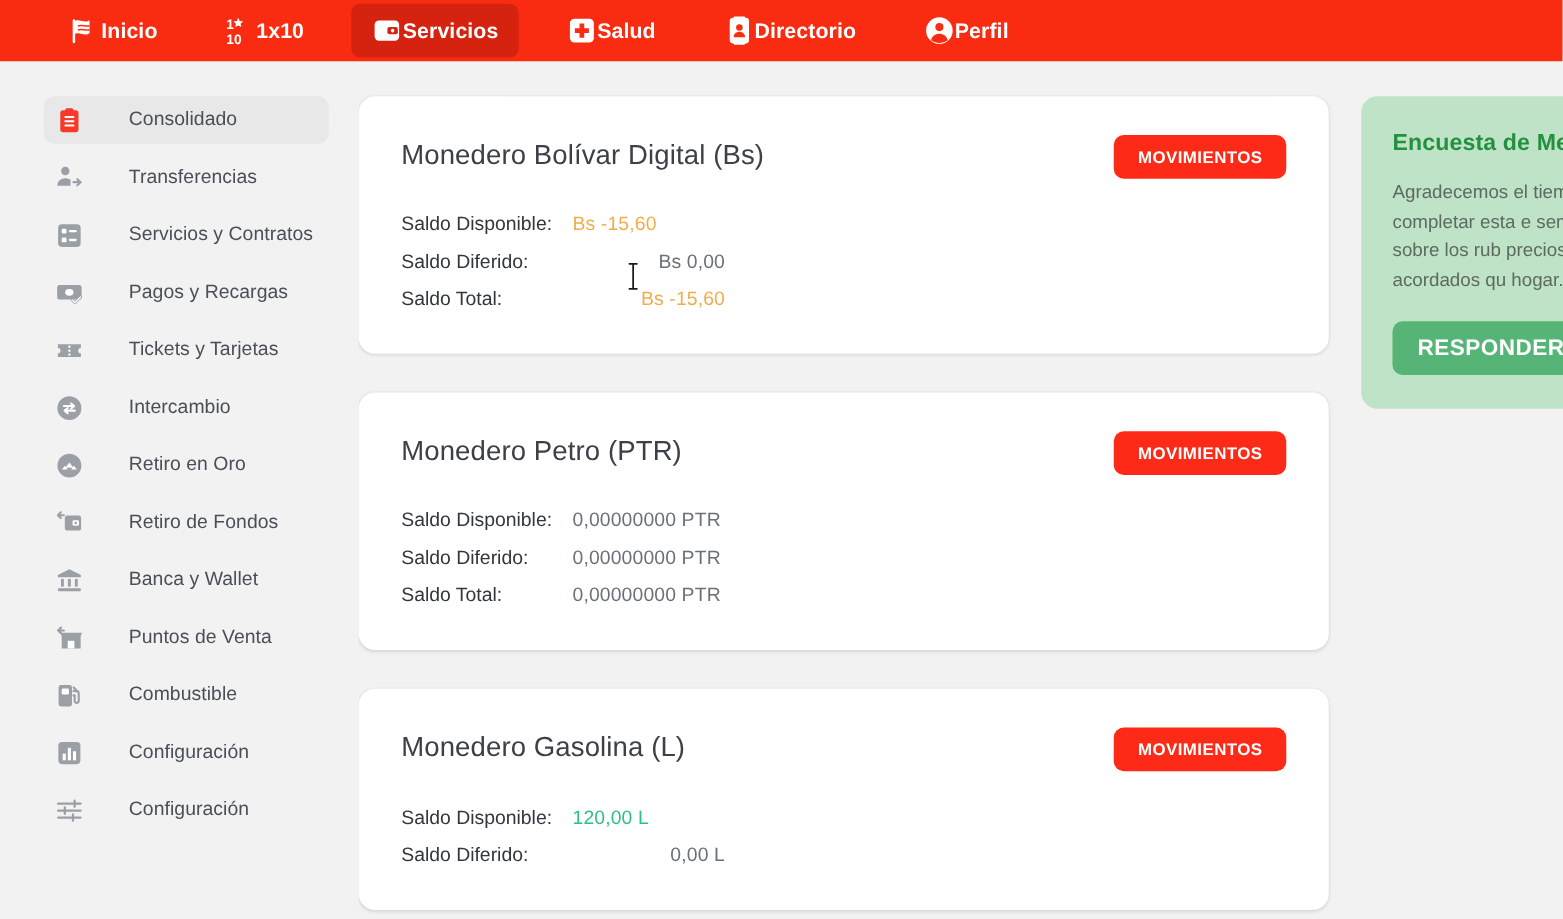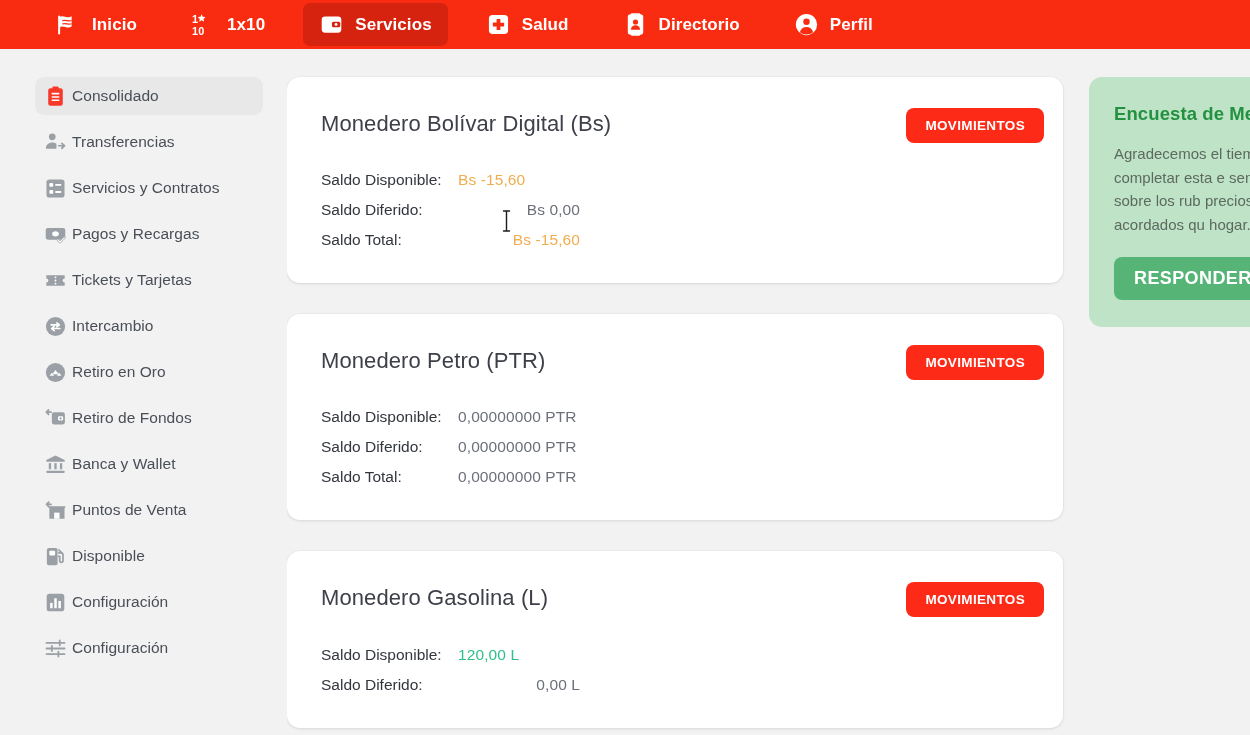--- a/index.html
+++ b/index.html
@@ -22,7 +22,7 @@
     z-index: 20;
   }
   .nav-item {
-    display: flex; align-items: center; gap: 11px;
+    display: flex; align-items: center; 
     padding: 9px 16px;
     border-radius: 7px;
     color: #ffffff;

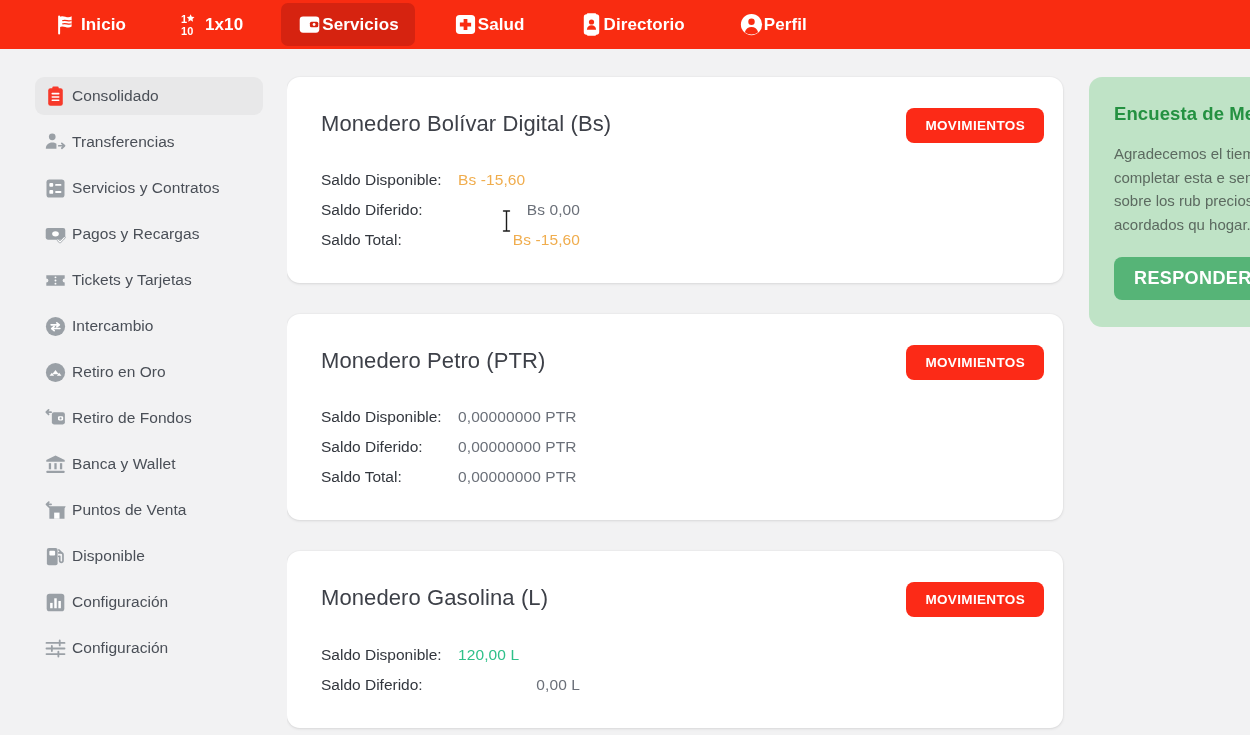--- a/index.html
+++ b/index.html
@@ -46,7 +46,7 @@
     z-index: 5;
   }
   .side-item {
-    display: flex; align-items: center; gap: 5px;
+    display: flex; align-items: center; gap: 36px;
     height: 38px;
     margin: 0 24px 8px 35px;
     padding-left: 9px;

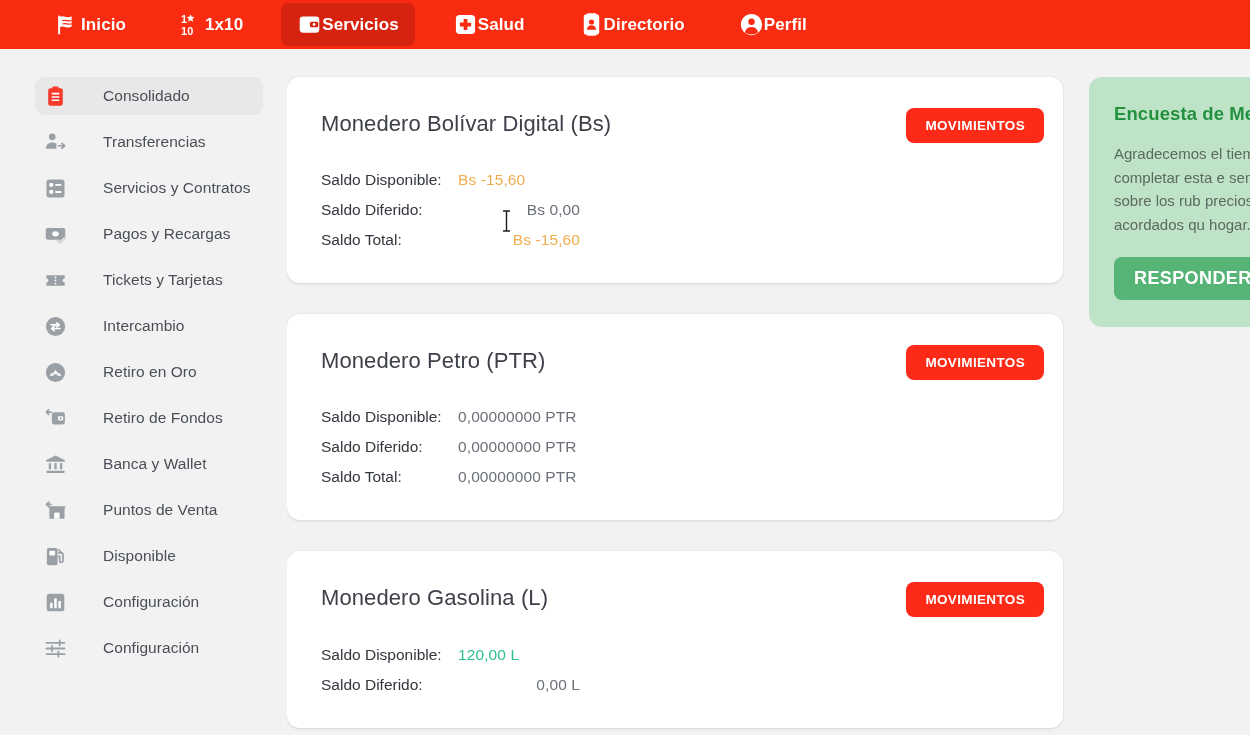--- a/index.html
+++ b/index.html
@@ -89,7 +89,7 @@
   }
   .mov-btn {
     position: absolute;
-    top: 31px; right: 19px;
+    top: 31px; right: 34px;
     background: #fc2a17;
     color: #ffffff;
     border: none;

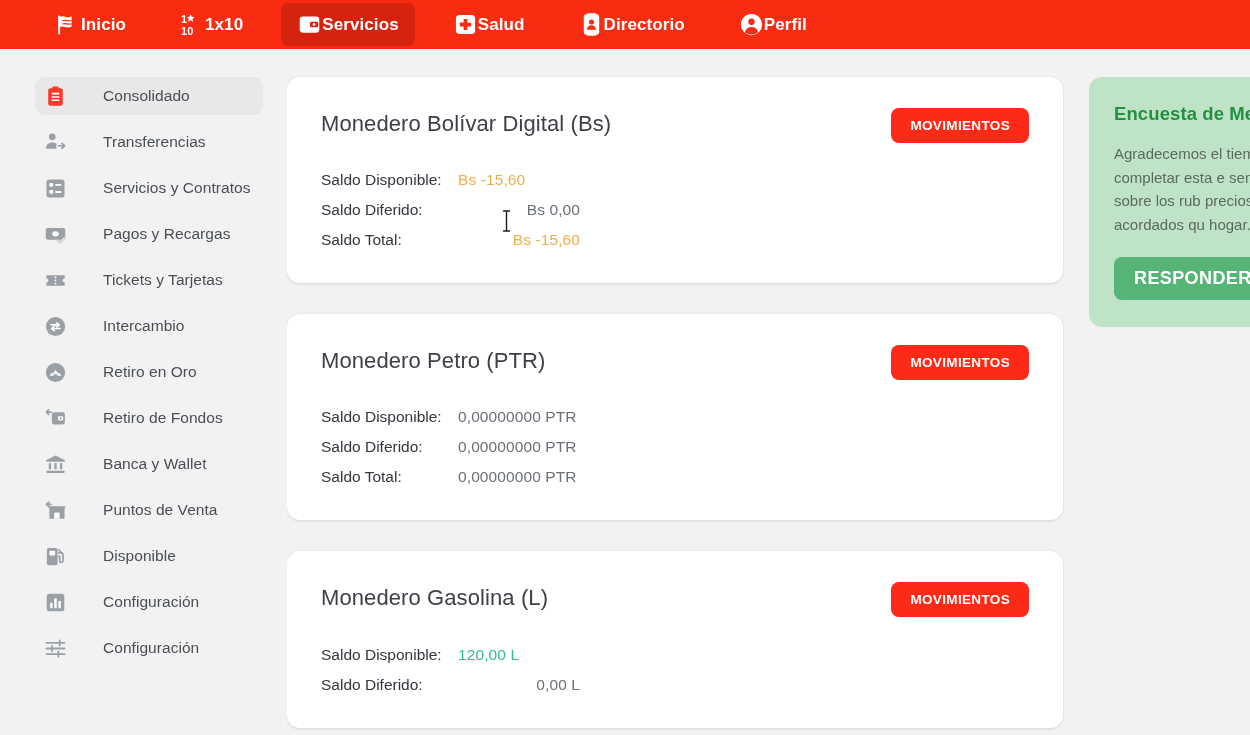--- a/index.html
+++ b/index.html
@@ -378,7 +378,7 @@
           <path d="M15.6 5.2l2.8 3" stroke="#9aa0a6" stroke-width="1.8" fill="none" stroke-linecap="round"></path>
         </svg>
     </span>
-    <span class="side-label">Disponible</span>
+    <span class="side-label">Combustible</span>
   </div>
 
   <div class="side-item">

